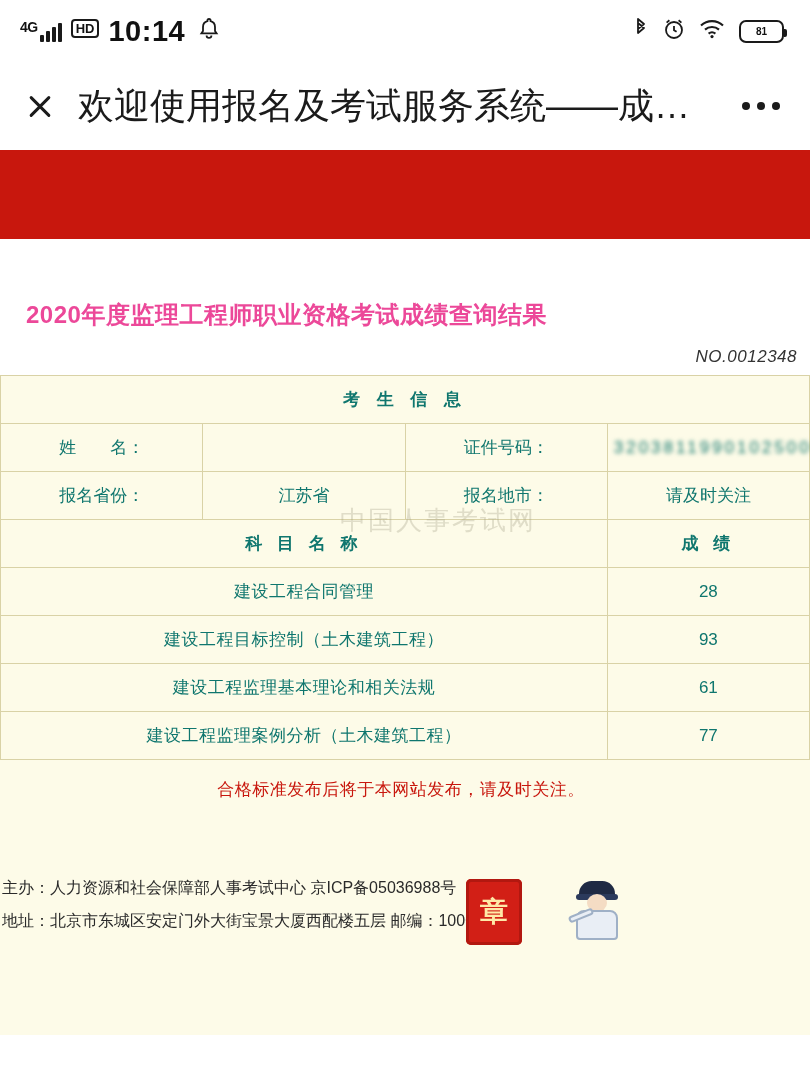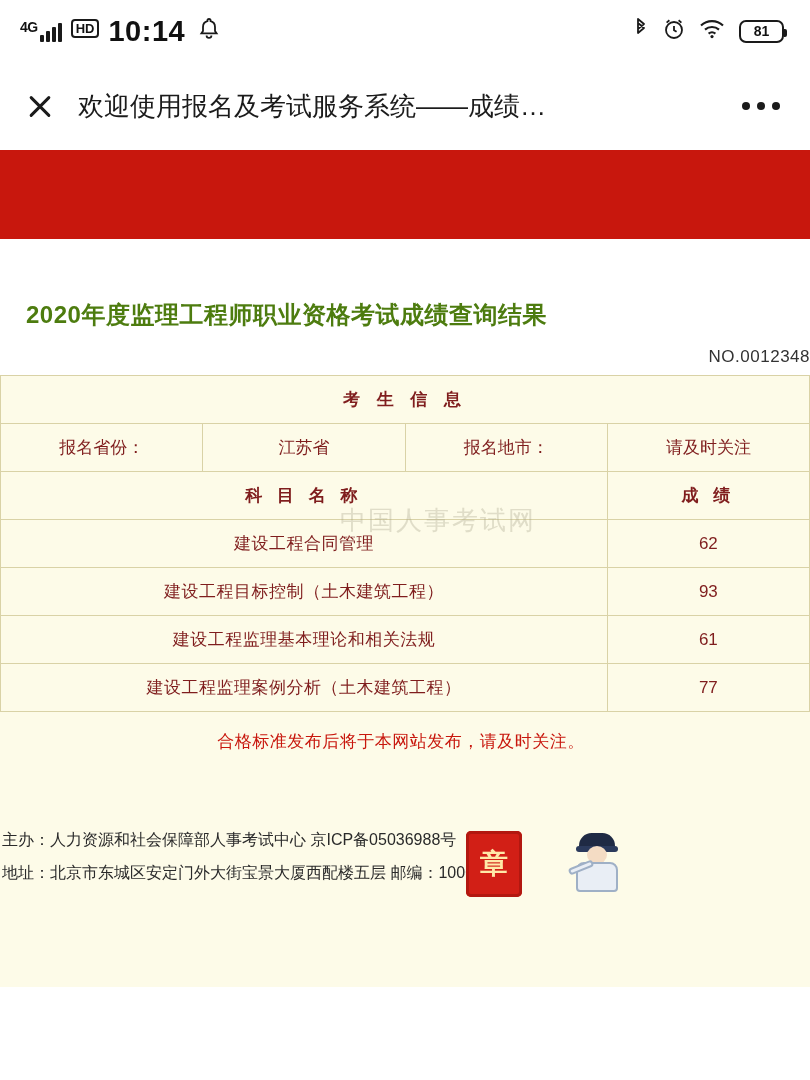--- a/index.html
+++ b/index.html
@@ -42,7 +42,7 @@
   .batt {
     width: 45px; height: 23px; border: 2px solid #1a1a1a; border-radius: 7px;
     display: flex; align-items: center; justify-content: center;
-    font-size: 14px; font-weight: 600; position: relative;
+    font-size: 10px; font-weight: 600; position: relative;
   }
   .batt::after {
     content: ""; position: absolute; right: -5px; top: 7px; width: 3px; height: 8px;

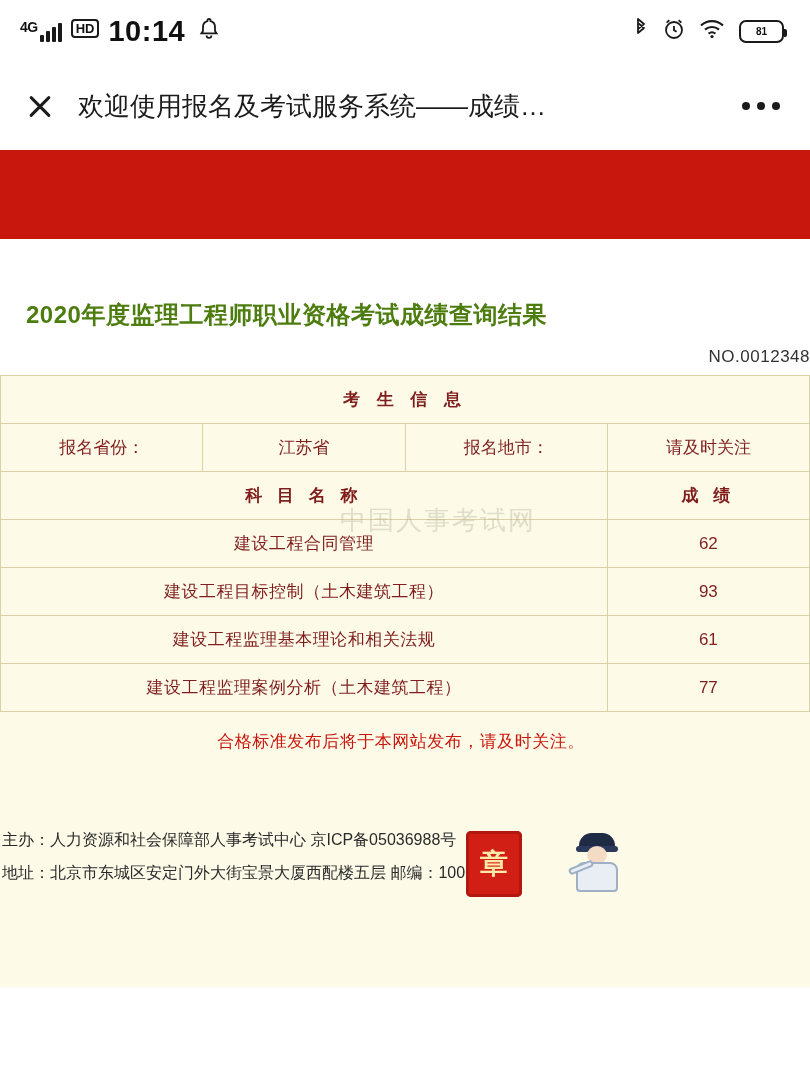--- a/index.html
+++ b/index.html
@@ -68,7 +68,7 @@
   .close-x::before { transform: rotate(45deg); }
   .close-x::after { transform: rotate(-45deg); }
   .page-title {
-    font-size: 26px; color: #1b1b1b; white-space: nowrap;
+    font-size: 36px; color: #1b1b1b; white-space: nowrap;
     overflow: hidden; text-overflow: ellipsis; flex: 1 1 auto; font-weight: 500;
   }
   .more-dots { display: flex; gap: 7px; flex: 0 0 auto; padding-right: 4px; }

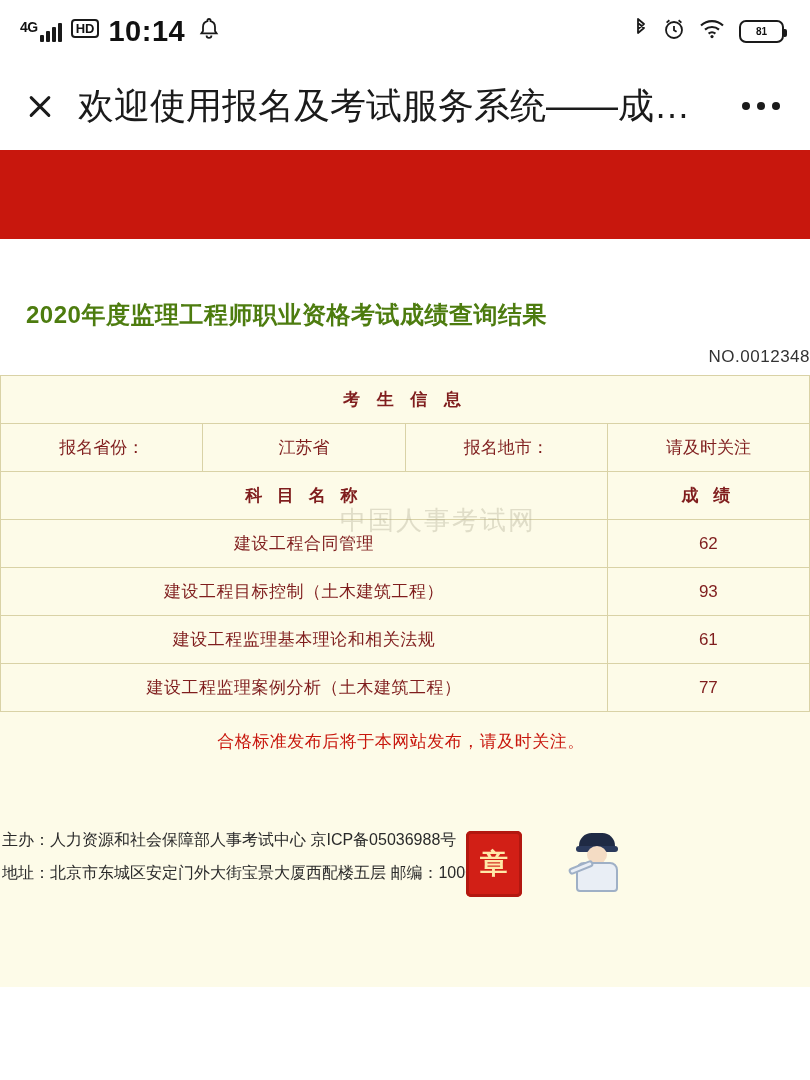--- a/index.html
+++ b/index.html
@@ -90,7 +90,7 @@
     padding: 0 0 0 0;
   }
   .cert-title {
-    font-size: 24px; font-weight: bold; color: #4d7c0f;
+    font-size: 24px; font-weight: bold; color: #ec4899;
     padding: 14px 0 0 26px; letter-spacing: 0.5px;
   }
   .cert-no {

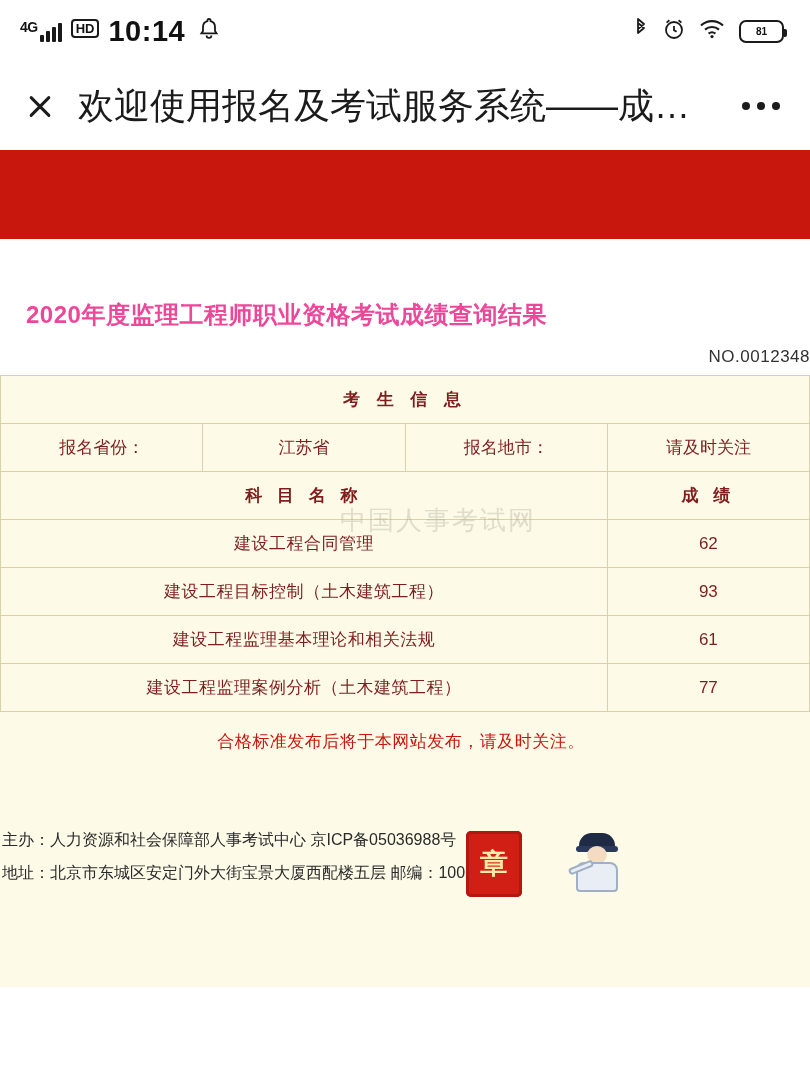--- a/index.html
+++ b/index.html
@@ -94,8 +94,8 @@
     padding: 14px 0 0 26px; letter-spacing: 0.5px;
   }
   .cert-no {
-    text-align: right; padding: 16px 0 8px 0;
-    font-size: 17px; color: #333; letter-spacing: 0.5px;
+    text-align: right; padding: 16px 13px 8px 0;
+    font-size: 17px; color: #333; letter-spacing: 0.5px; font-style: italic;
   }
 
   .table-wrap { position: relative; background: #fdfbe8; }

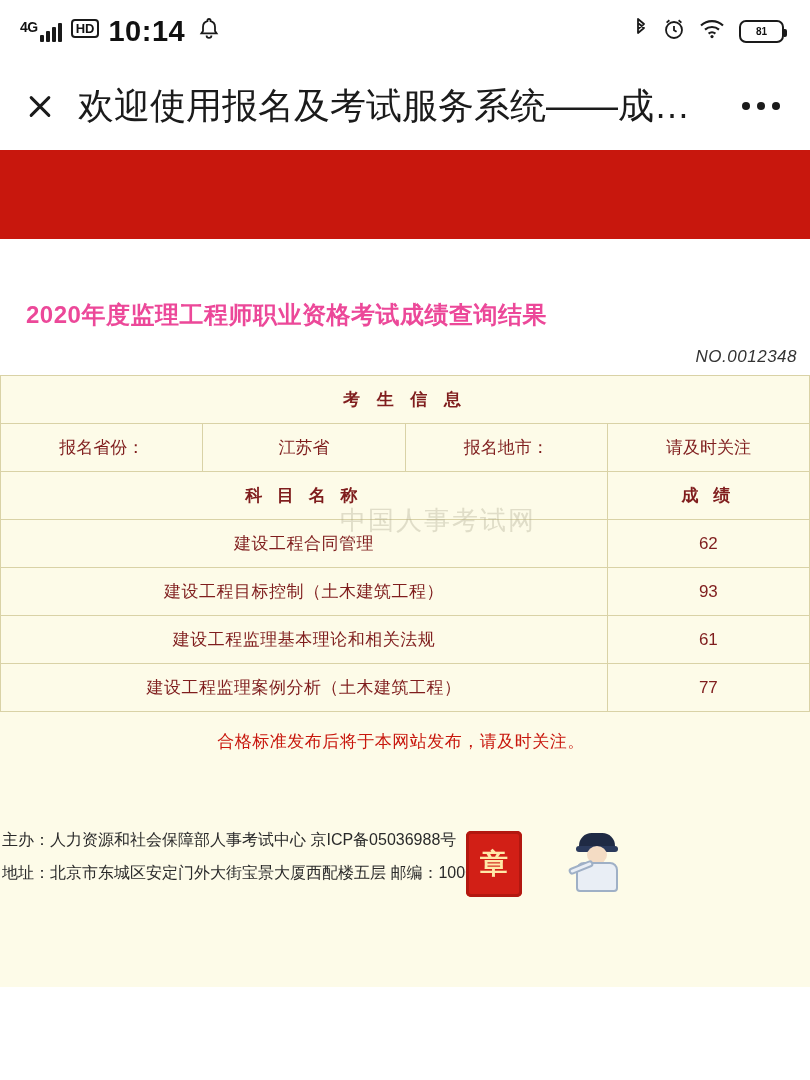--- a/index.html
+++ b/index.html
@@ -107,7 +107,7 @@
     border: 1px solid #d9d2a6;
     height: 48px;
     font-size: 17px;
-    color: #7f1d1d;
+    color: #0f766e;
     text-align: center;
     padding: 0 6px;
   }

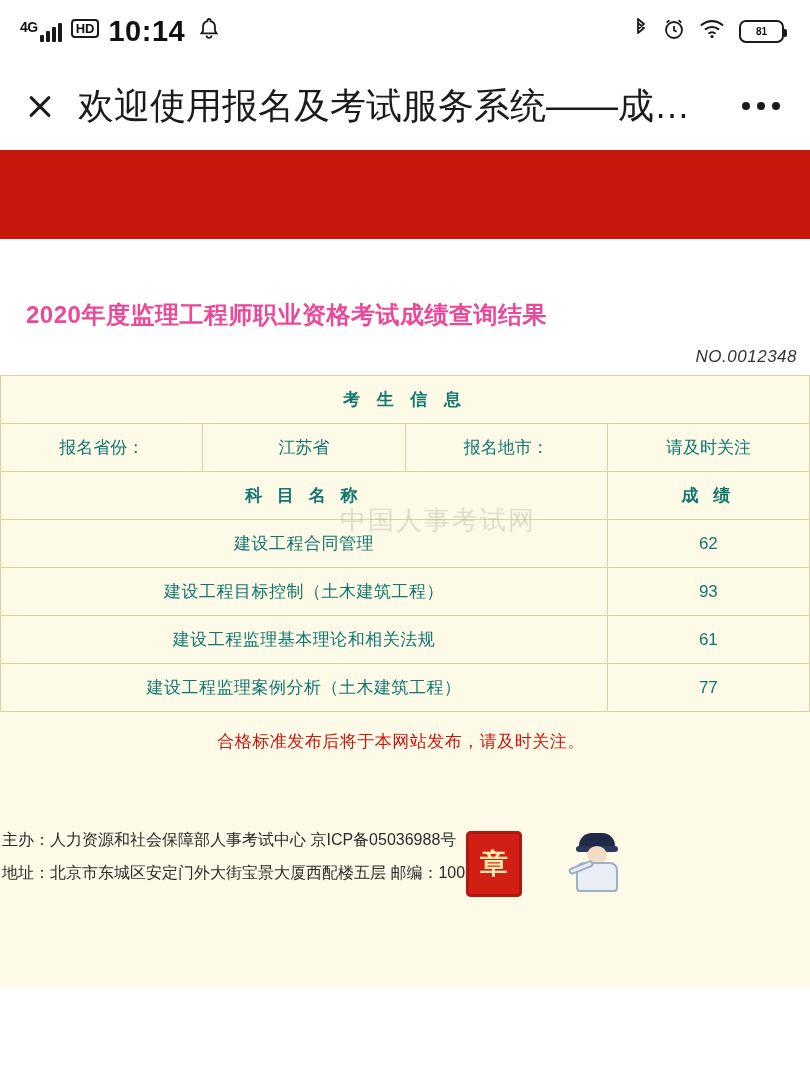--- a/index.html
+++ b/index.html
@@ -263,6 +263,12 @@
         <td colspan="4">考 生 信 息</td>
       </tr>
       <tr>
+        <td class="col-label">姓　　名：</td>
+        <td class="col-field blurred"></td>
+        <td class="col-label">证件号码：</td>
+        <td class="blurred">320381199010250000</td>
+      </tr>
+      <tr>
         <td class="col-label">报名省份：</td>
         <td class="col-field">江苏省</td>
         <td class="col-label">报名地市：</td>

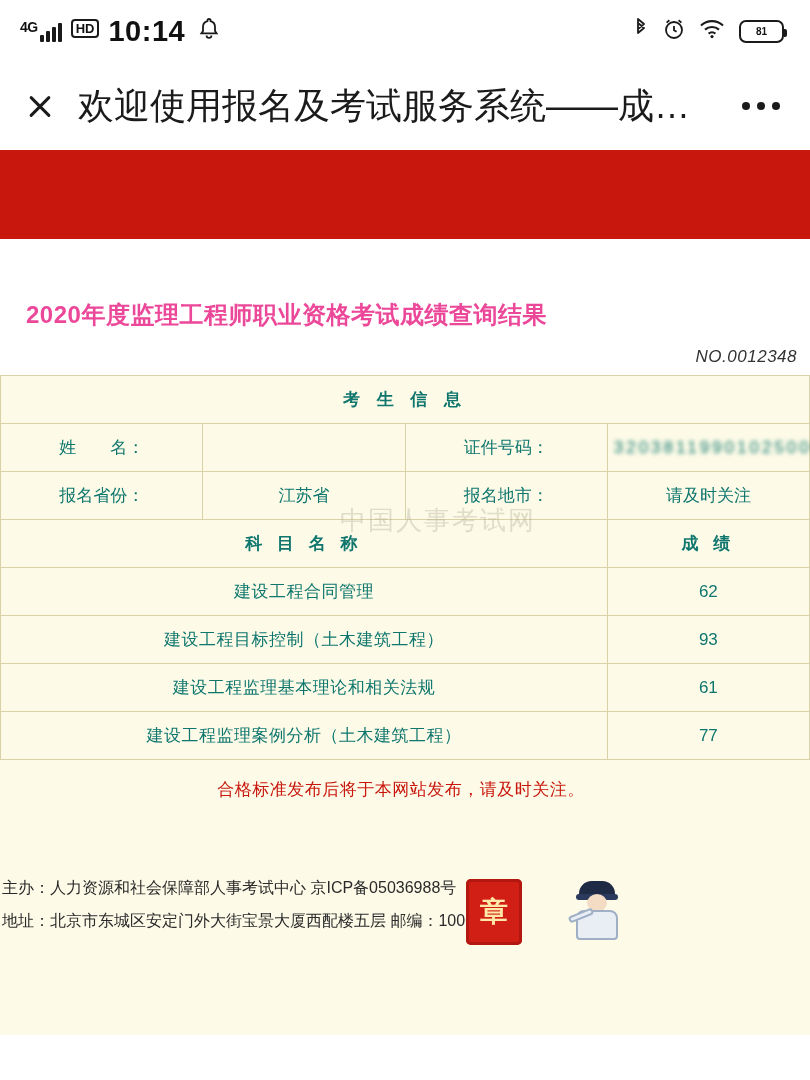--- a/index.html
+++ b/index.html
@@ -280,7 +280,7 @@
       </tr>
       <tr class="subj-row">
         <td colspan="3" class="subj-name">建设工程合同管理</td>
-        <td class="subj-score">62</td>
+        <td class="subj-score">28</td>
       </tr>
       <tr class="subj-row">
         <td colspan="3" class="subj-name">建设工程目标控制（土木建筑工程）</td>

